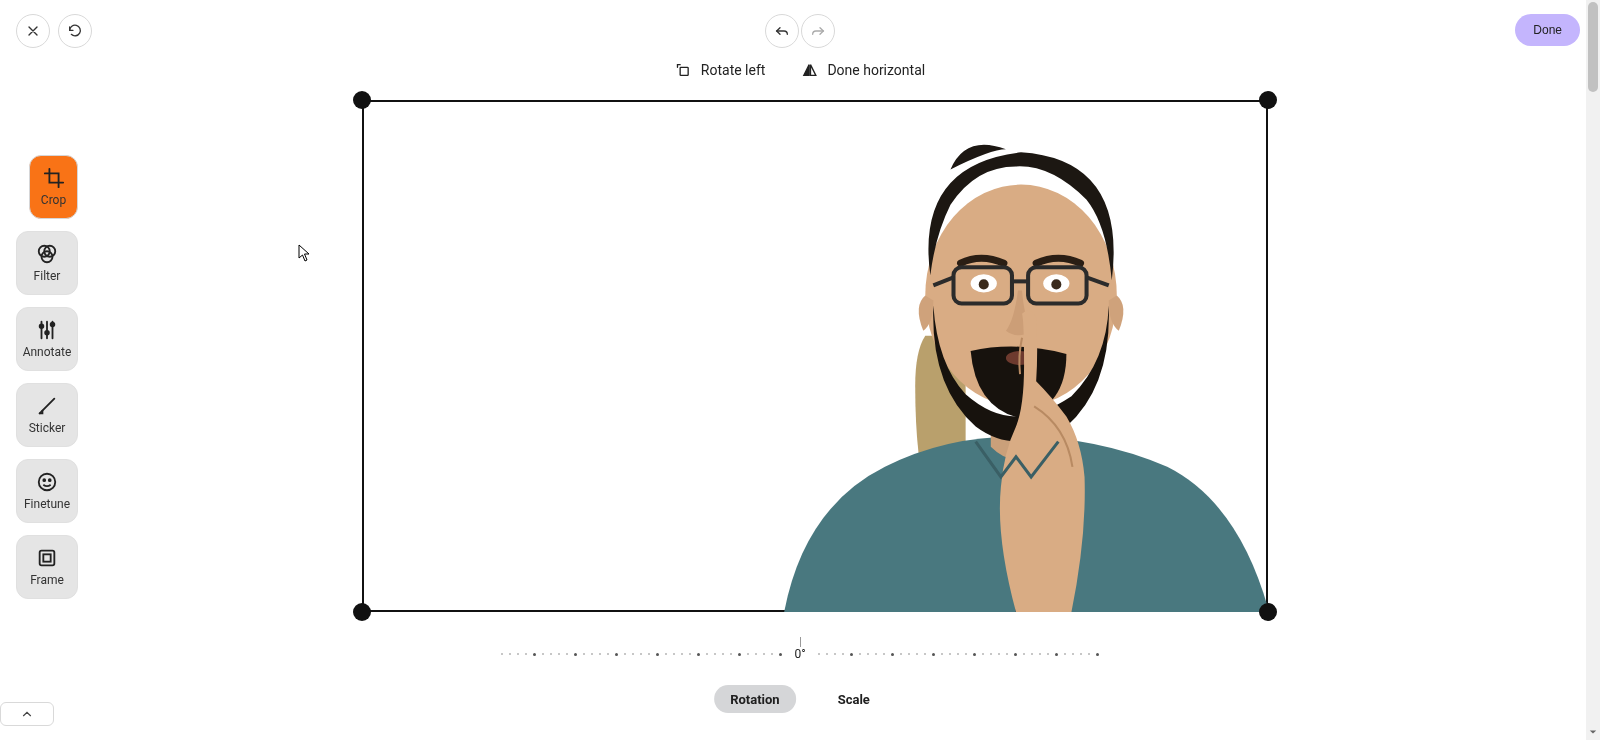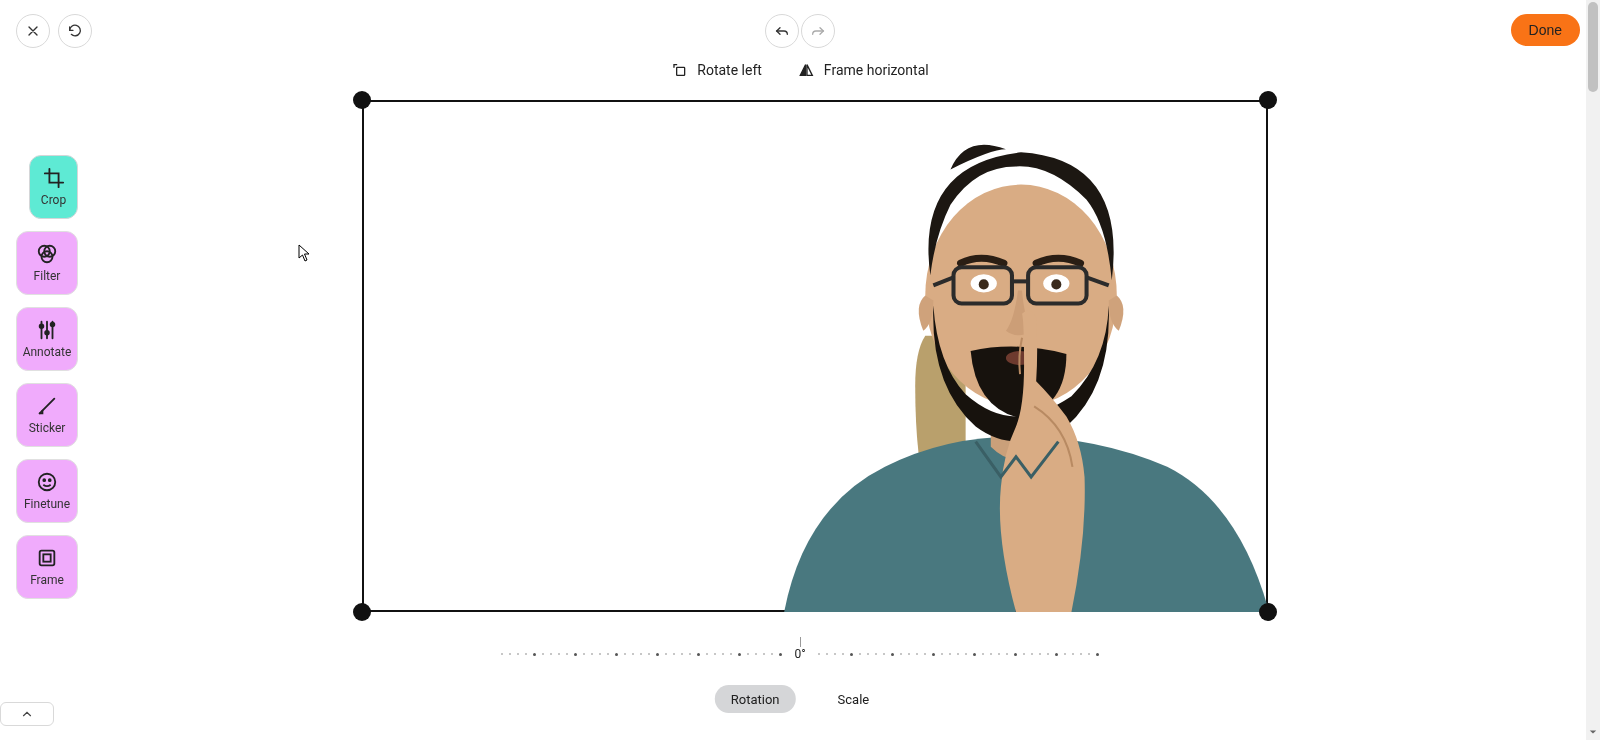--- a/index.html
+++ b/index.html
@@ -53,9 +53,9 @@
     padding: 0 18px;
     border-radius: 16px;
     border: none;
-    background: #f97316;
+    background: #c4b5fd;
     color: #222;
-    font-size: 14px;
+    font-size: 12px;
     font-weight: 500;
     cursor: pointer;
   }

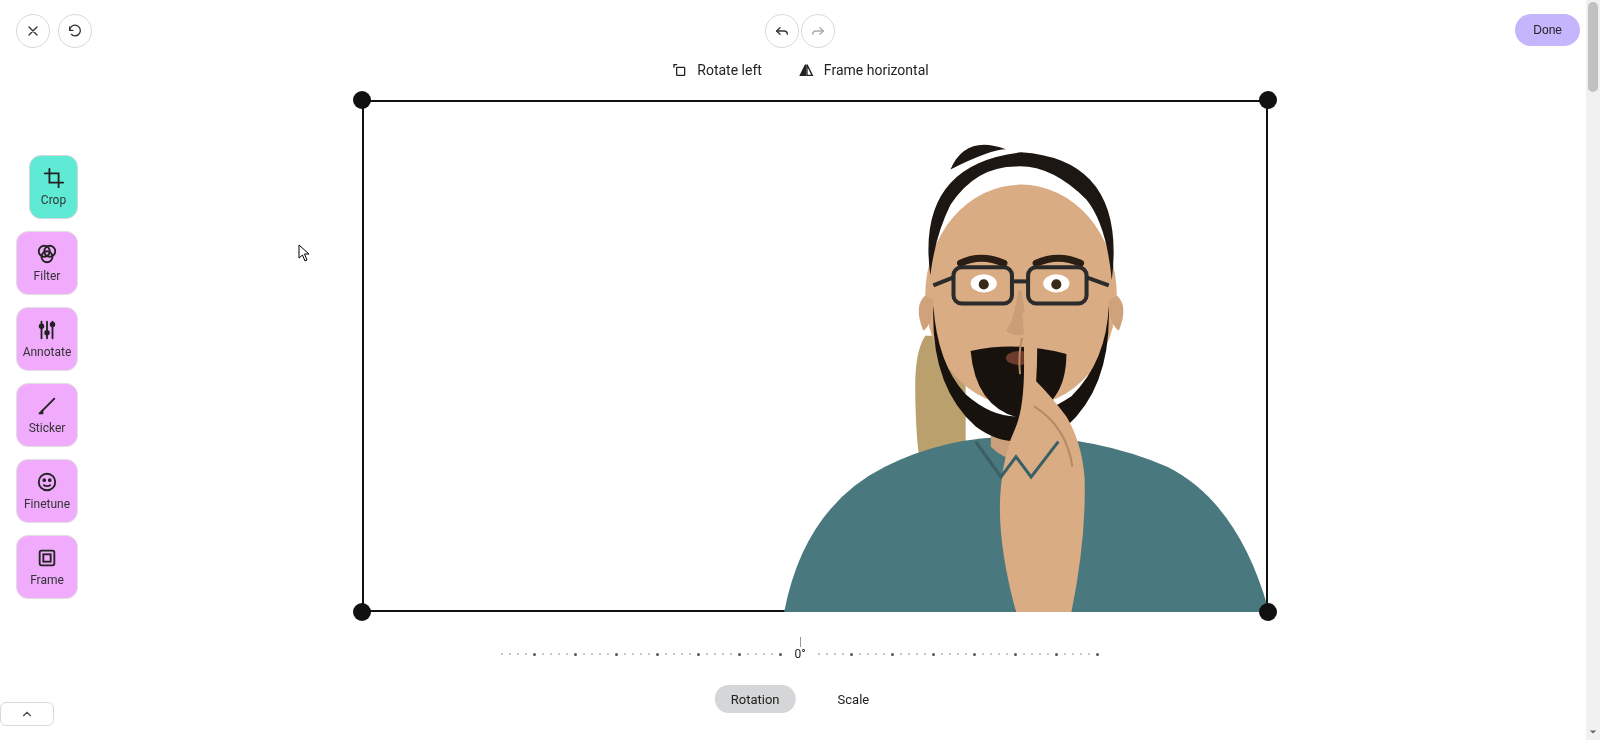--- a/index.html
+++ b/index.html
@@ -298,7 +298,7 @@
         <path d="M11 4 L11 20 L3 20 Z" fill="#222"></path>
         <path d="M13 4 L13 20 L21 20 Z" fill="none"></path>
       </svg>
-    <span>Frame horizontal</span>
+    <span>Done horizontal</span>
   </div>
 </div>
 

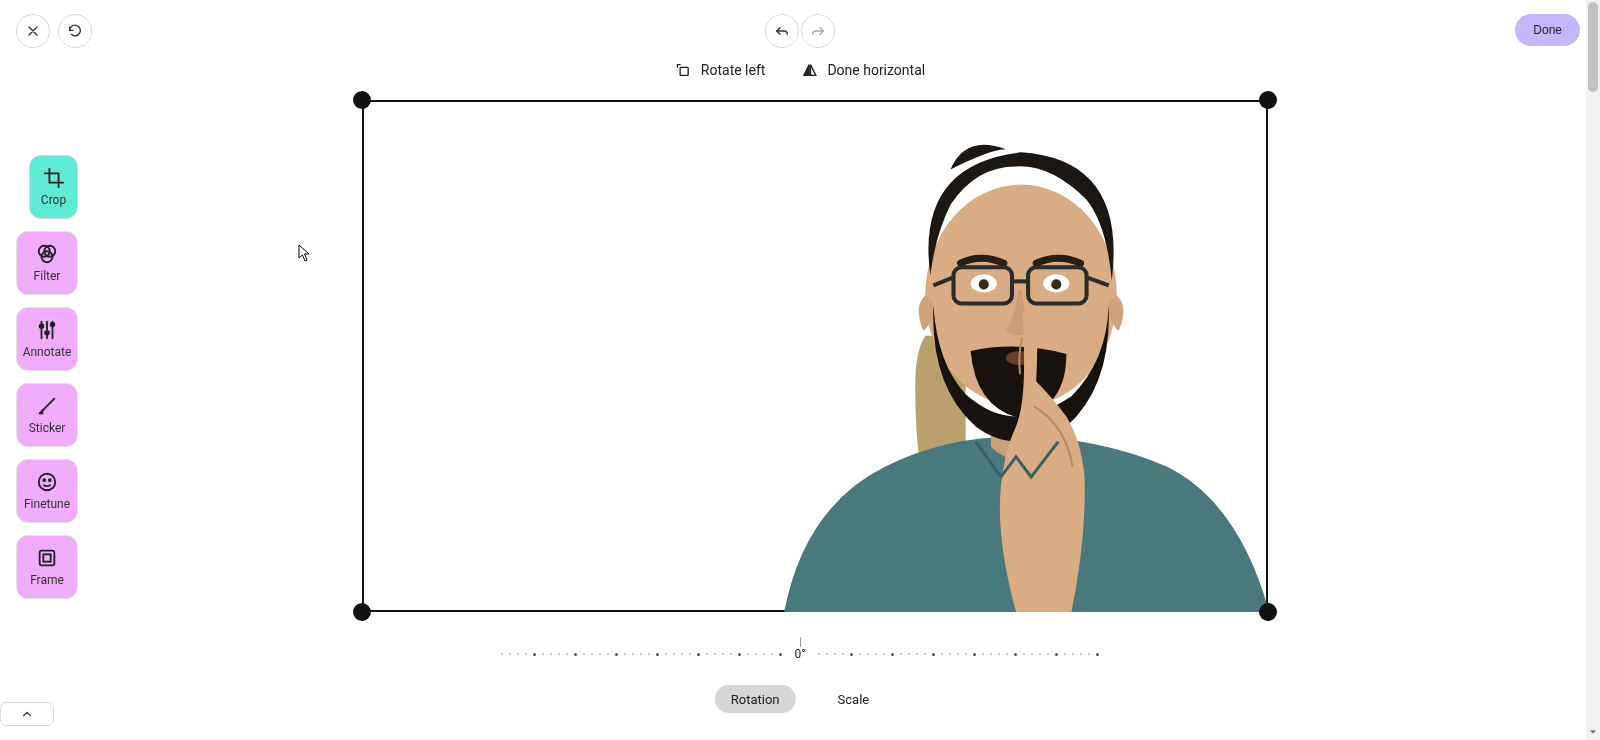--- a/index.html
+++ b/index.html
@@ -82,7 +82,7 @@
     cursor: pointer;
   }
   .tool-btn.active {
-    background: #5eead4;
+    background: #f97316;
     border-color: #d5d6d8;
     margin-left: 13px;
   }

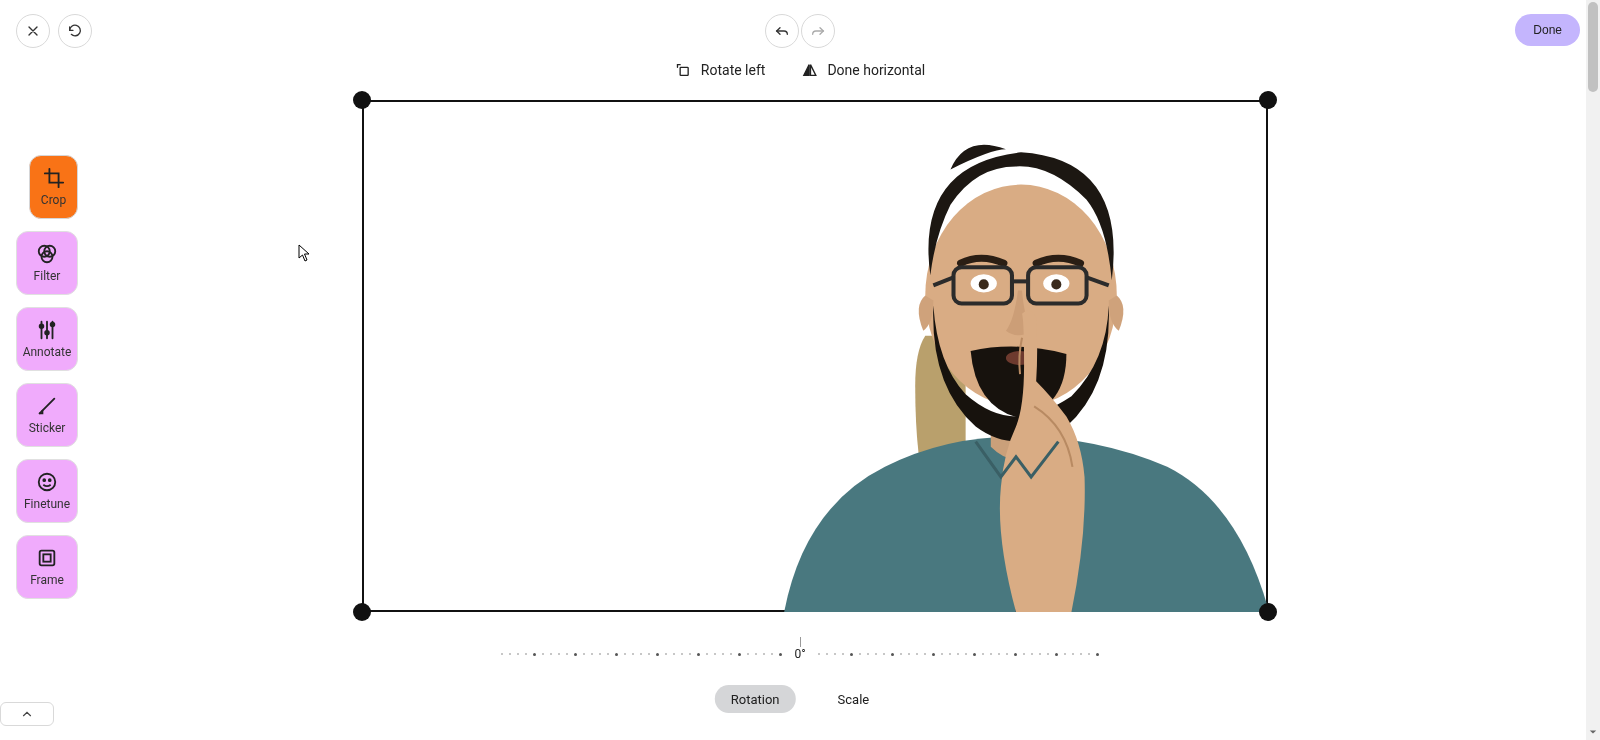--- a/index.html
+++ b/index.html
@@ -73,7 +73,7 @@
     height: 62px;
     border-radius: 12px;
     border: 1px solid #e0e0e0;
-    background: #f0abfc;
+    background: #e5e5e5;
     display: flex;
     flex-direction: column;
     align-items: center;

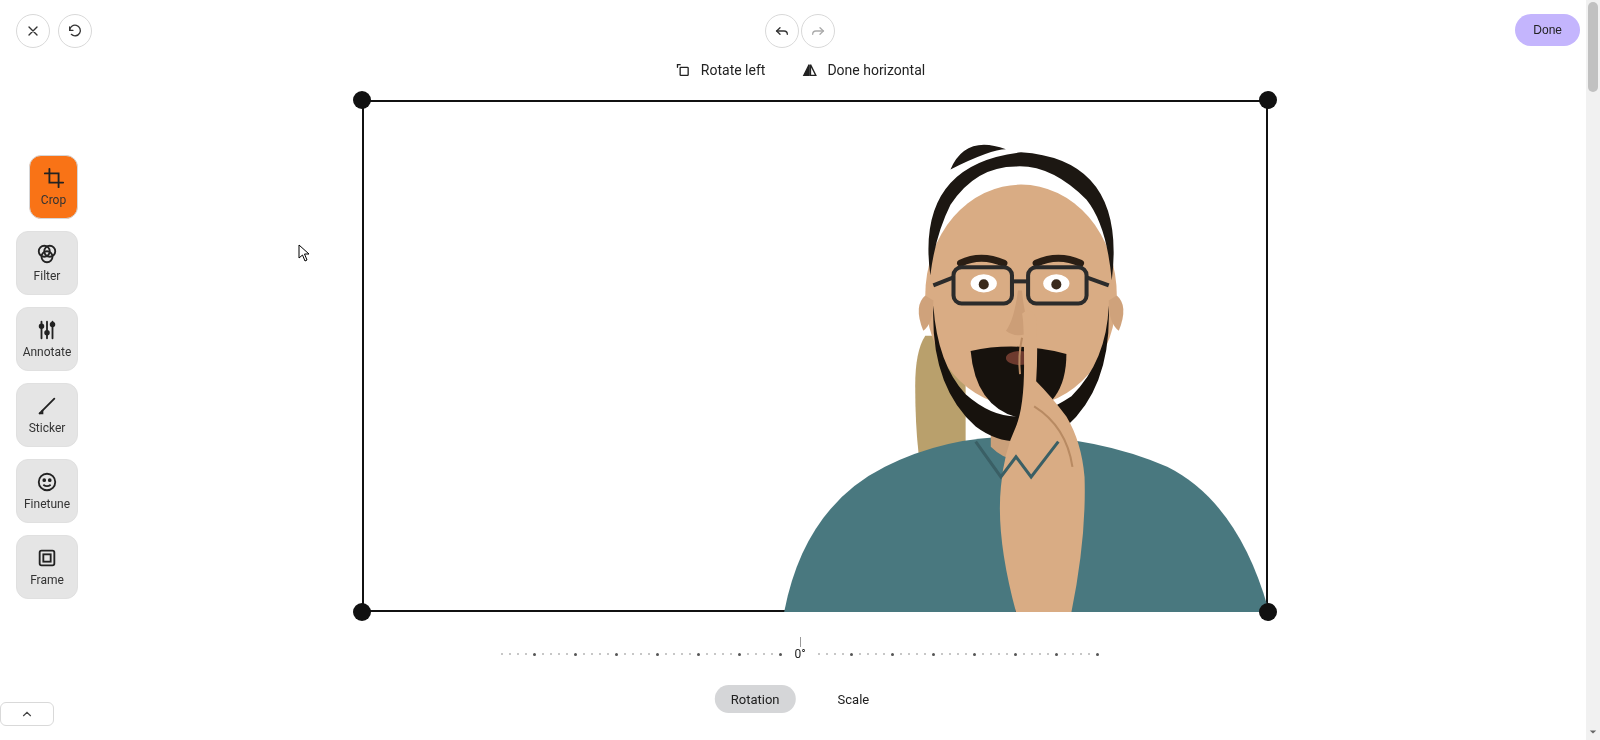--- a/index.html
+++ b/index.html
@@ -195,6 +195,7 @@
     display: flex;
     gap: 26px;
     align-items: flex-end;
+    font-weight: bold;
   }
   .pill {
     height: 28px;

